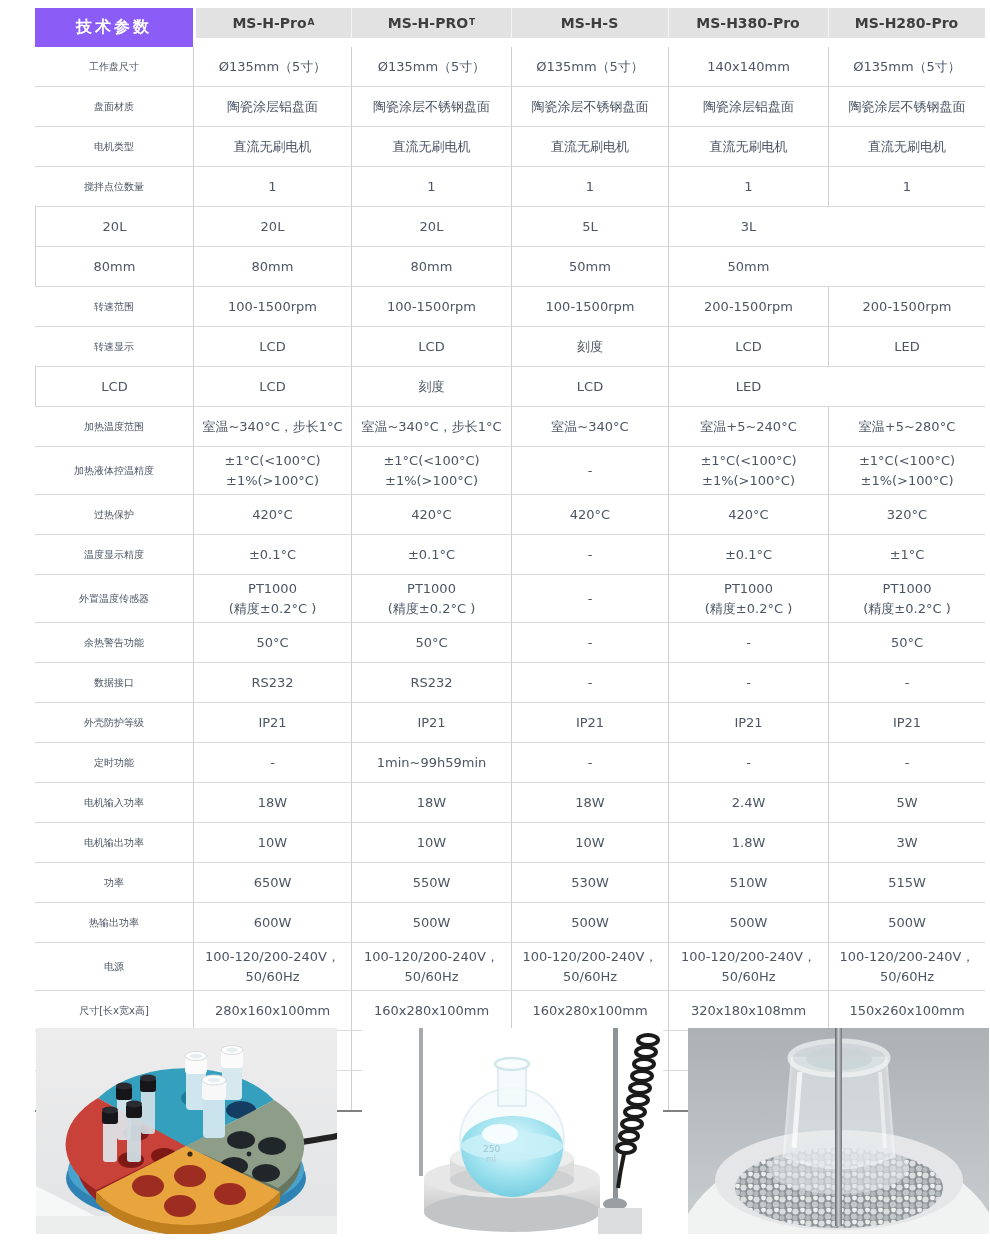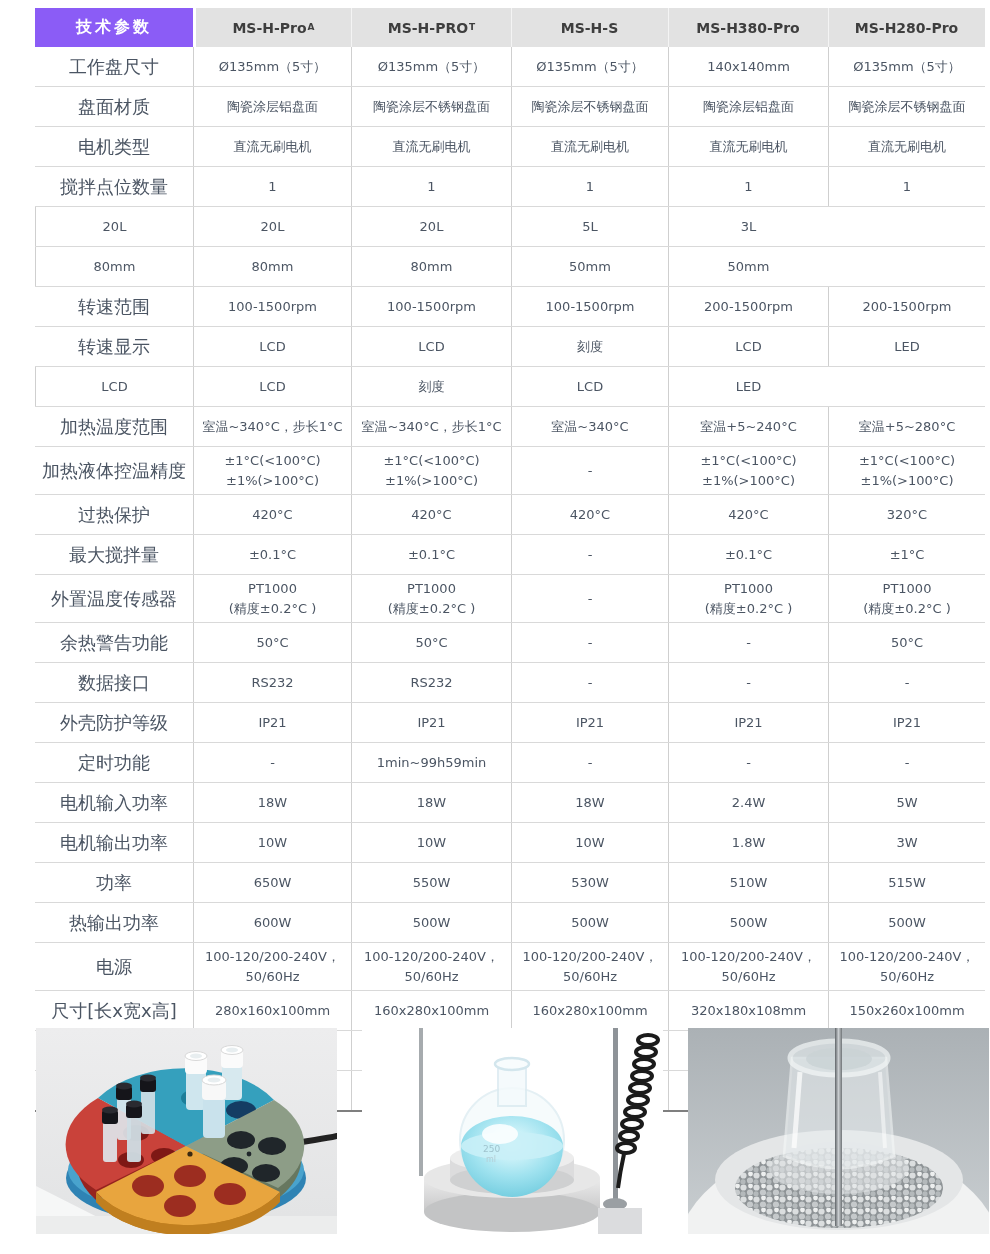--- a/index.html
+++ b/index.html
@@ -13,7 +13,7 @@
   .tr{display:grid;grid-template-columns:158px 158px 160px 157px 160px 157px;}
   .thead .th{
     background:#e2e2e2;color:#3e3e3e;font-weight:bold;font-size:14px;
-    display:flex;align-items:center;justify-content:center;height:39px;
+    display:flex;align-items:center;justify-content:center;height:30px;
     border-left:1px solid #f4f4f4;
   }
   .thead .th.first-model{border-left:3px solid #ffffff;}

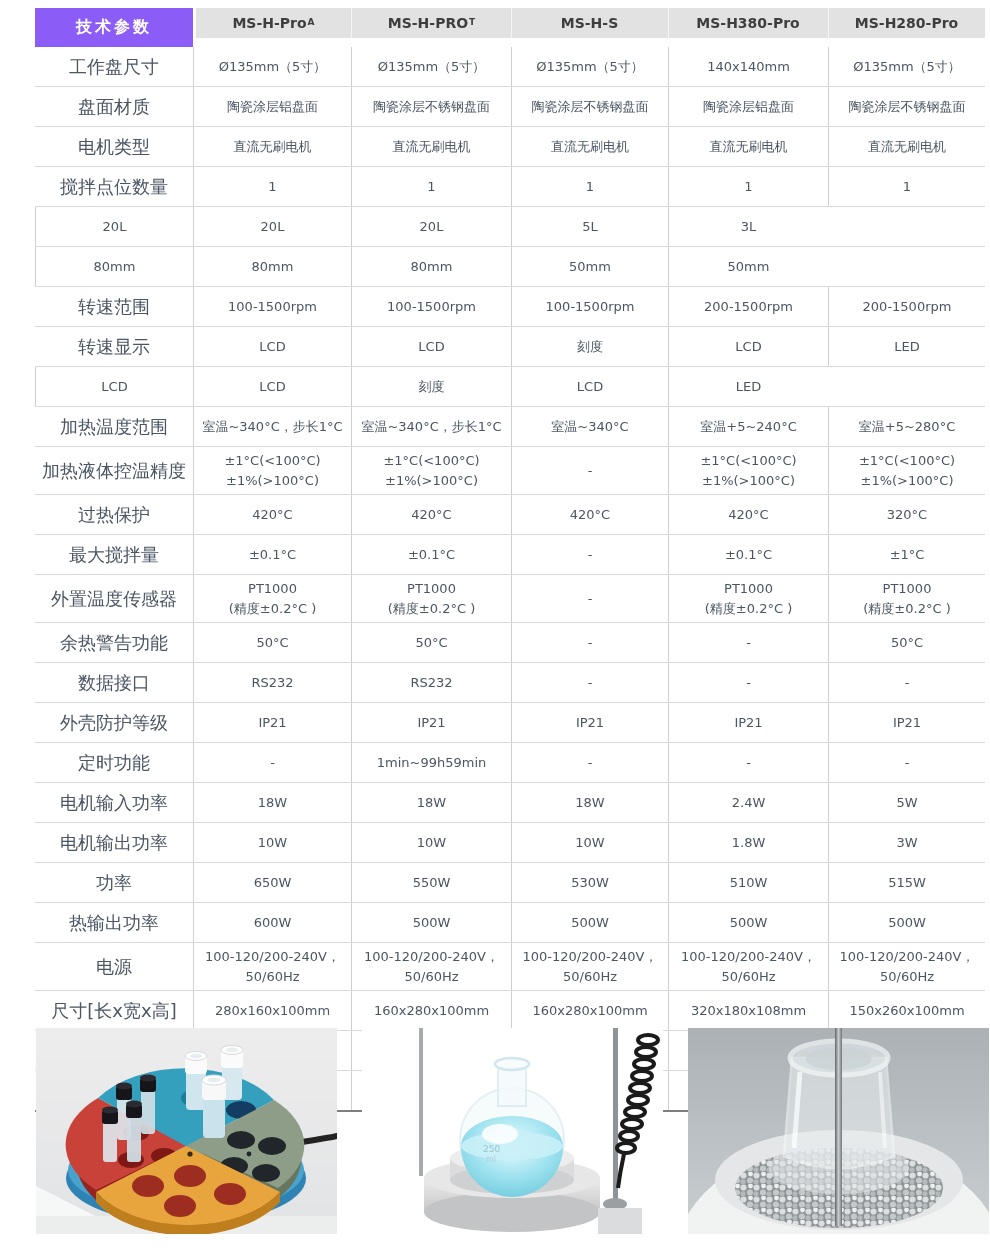--- a/index.html
+++ b/index.html
@@ -32,7 +32,7 @@
     white-space:pre-line;color:#4b5563;
   }
   .td.val{border-left:1px solid #cfcfcf;}
-  .td.label{font-size:18px;}
+  .td.label{font-size:10px;}
   
   .photos{position:absolute;left:36px;top:1028px;width:934px;display:flex;gap:25px;}
   .photo{width:301px;height:206px;overflow:hidden;flex:0 0 auto;}

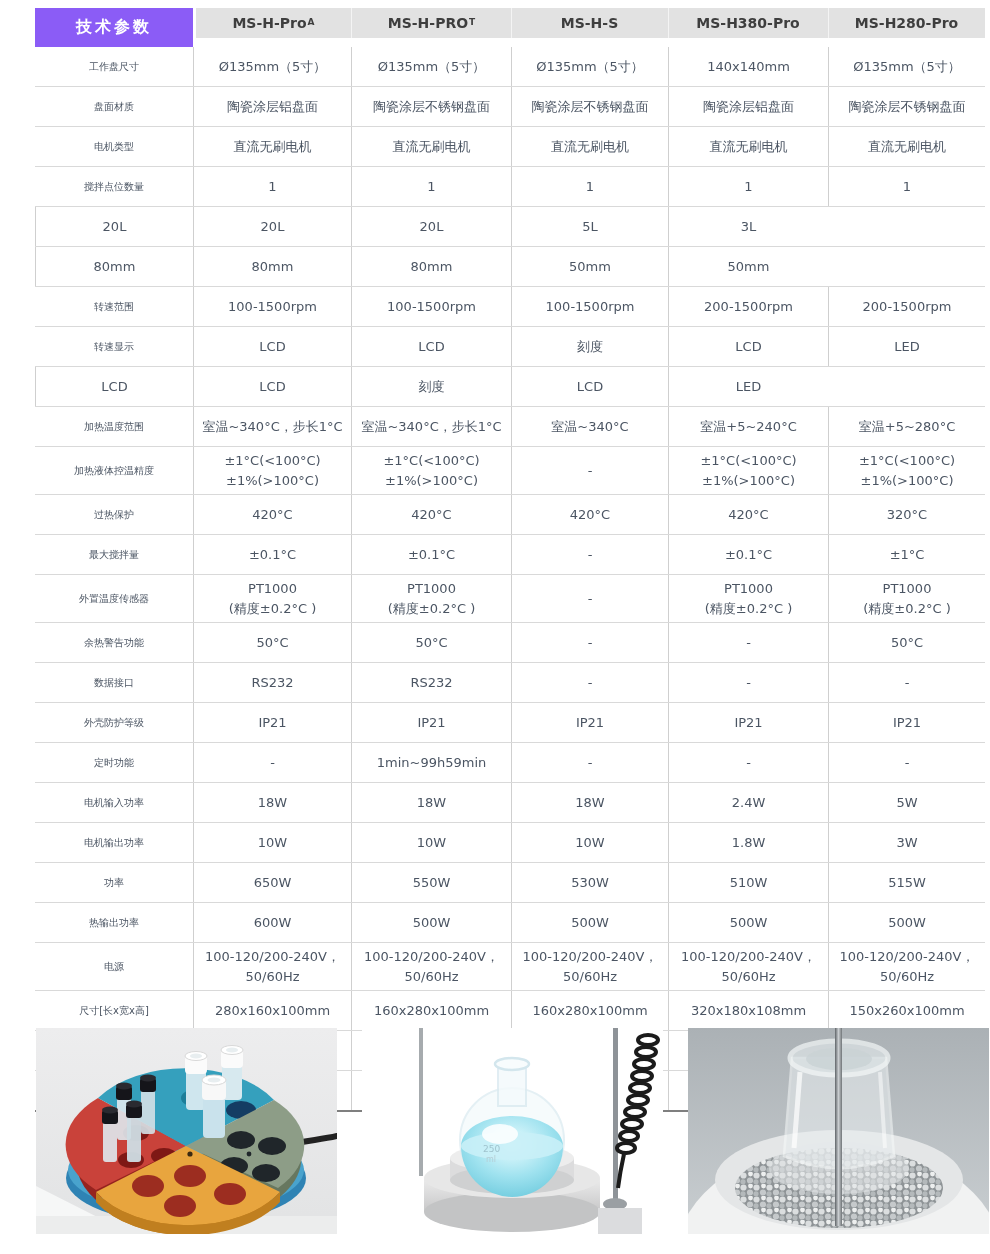--- a/index.html
+++ b/index.html
@@ -178,7 +178,7 @@
   </div>
 
   <div class="tr">
-    <div class="td label">最大搅拌量</div>
+    <div class="td label">温度显示精度</div>
     <div class="td val">±0.1°C</div>
     <div class="td val">±0.1°C</div>
     <div class="td val">-</div>

